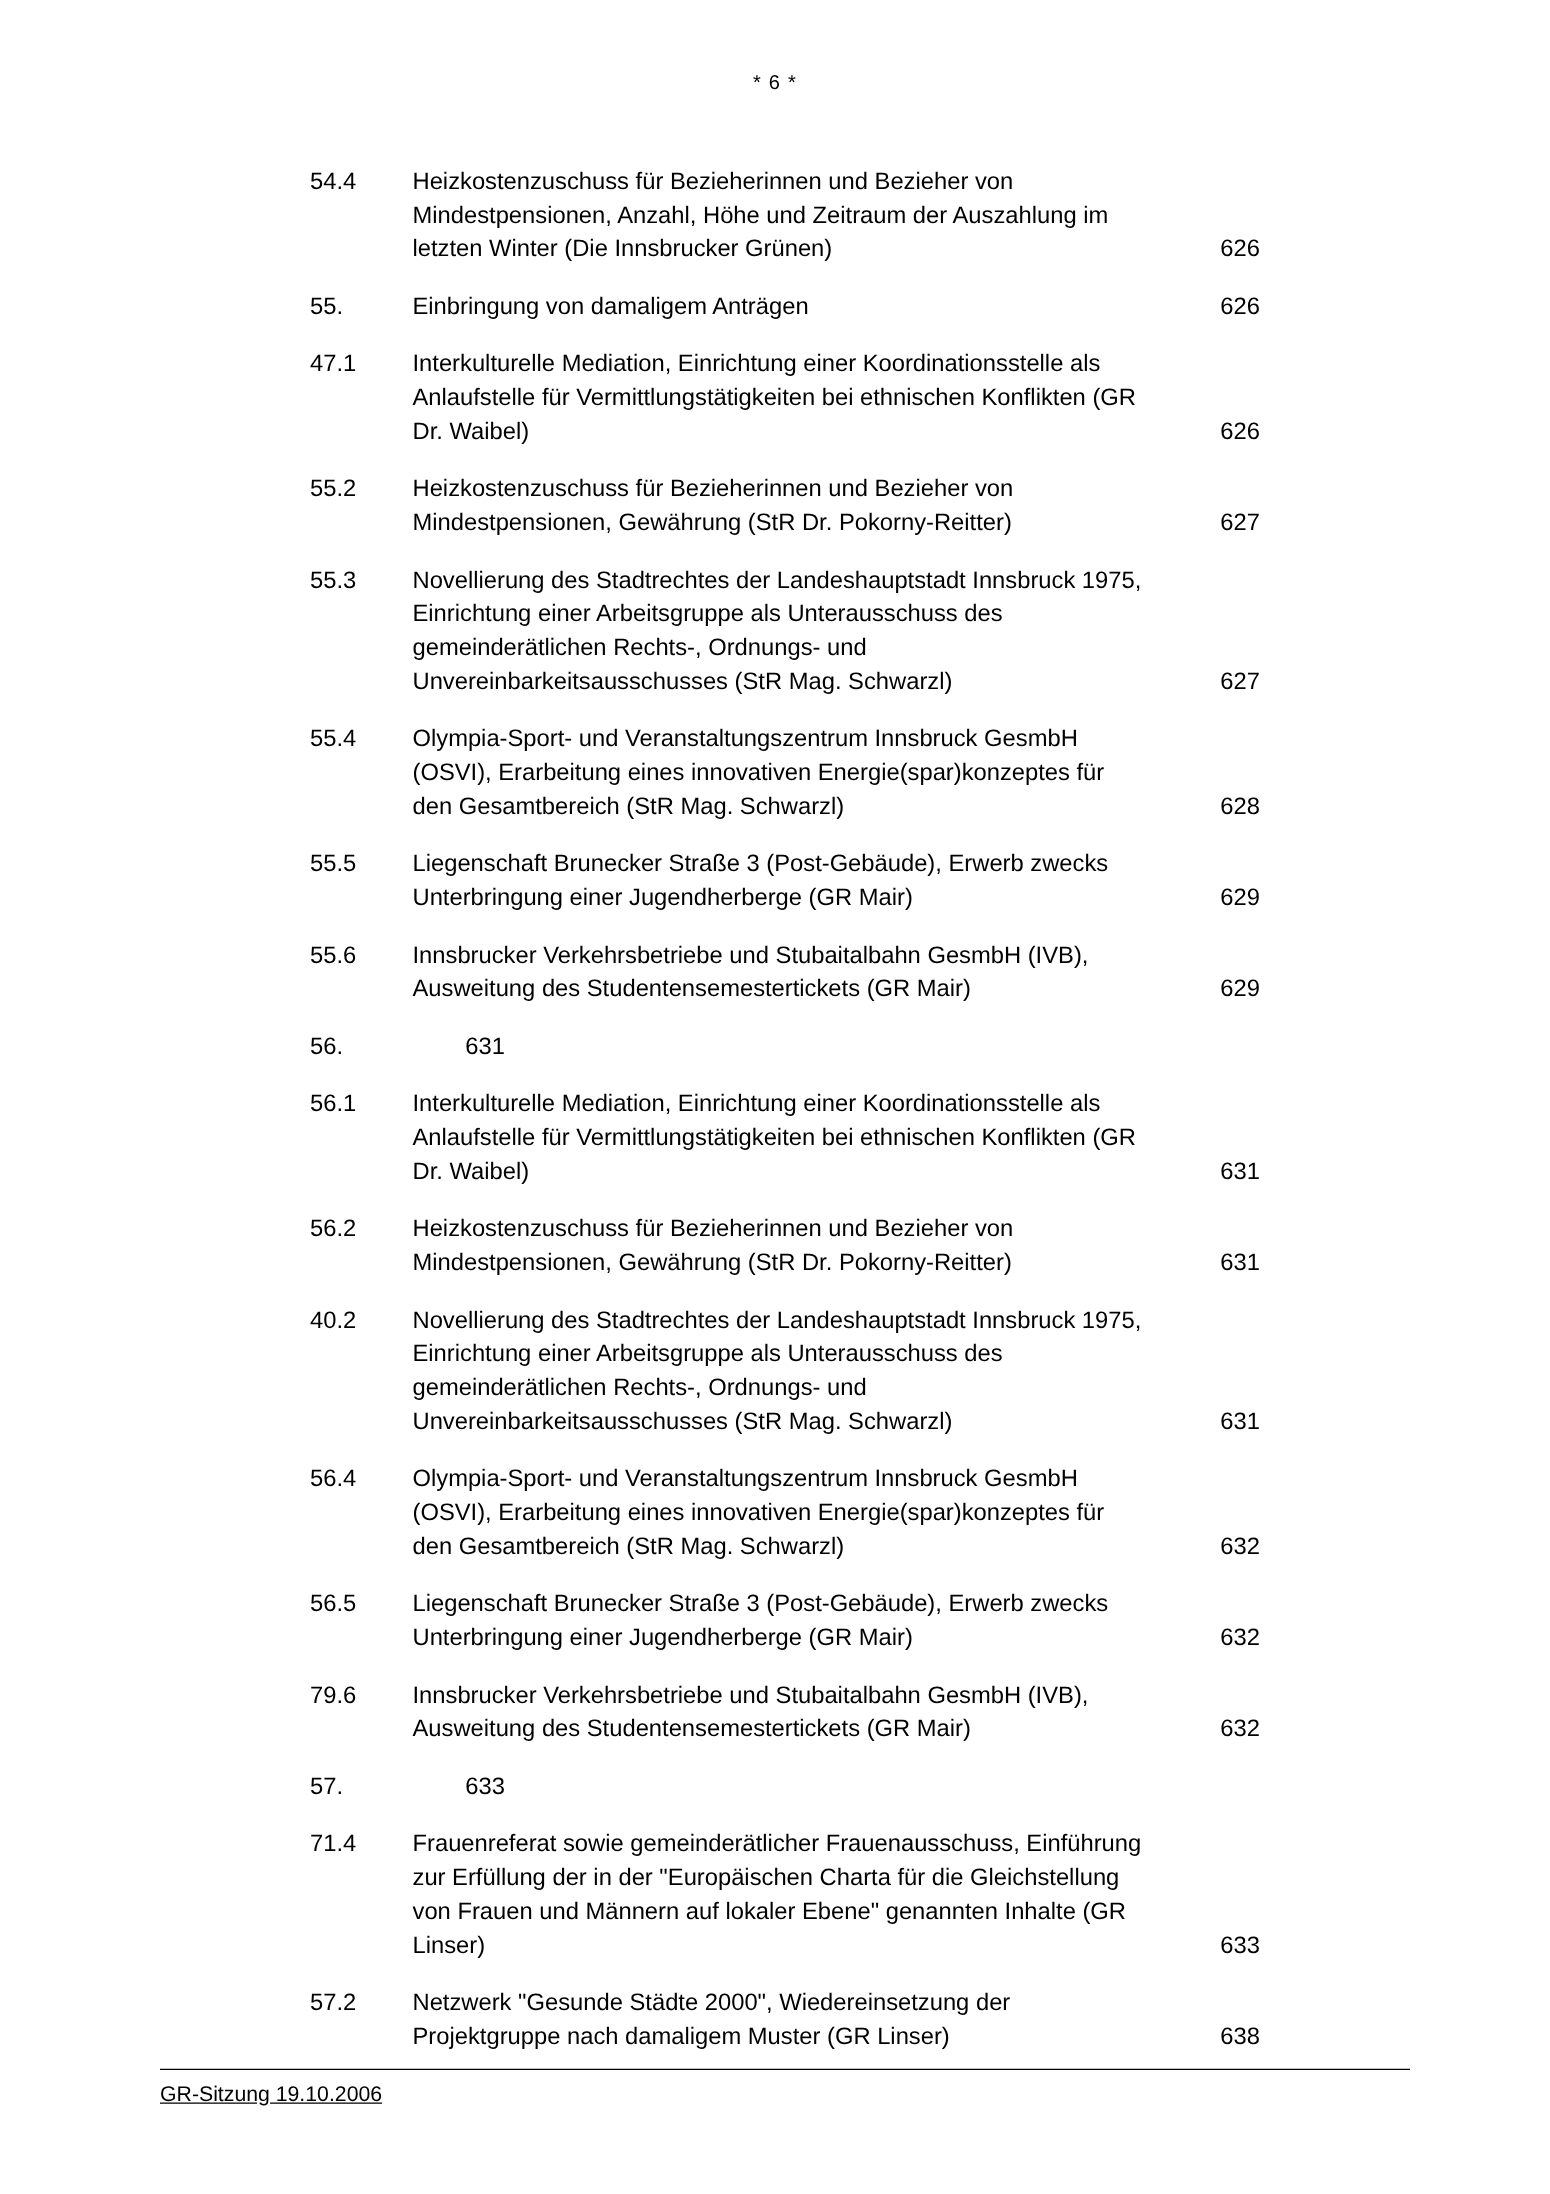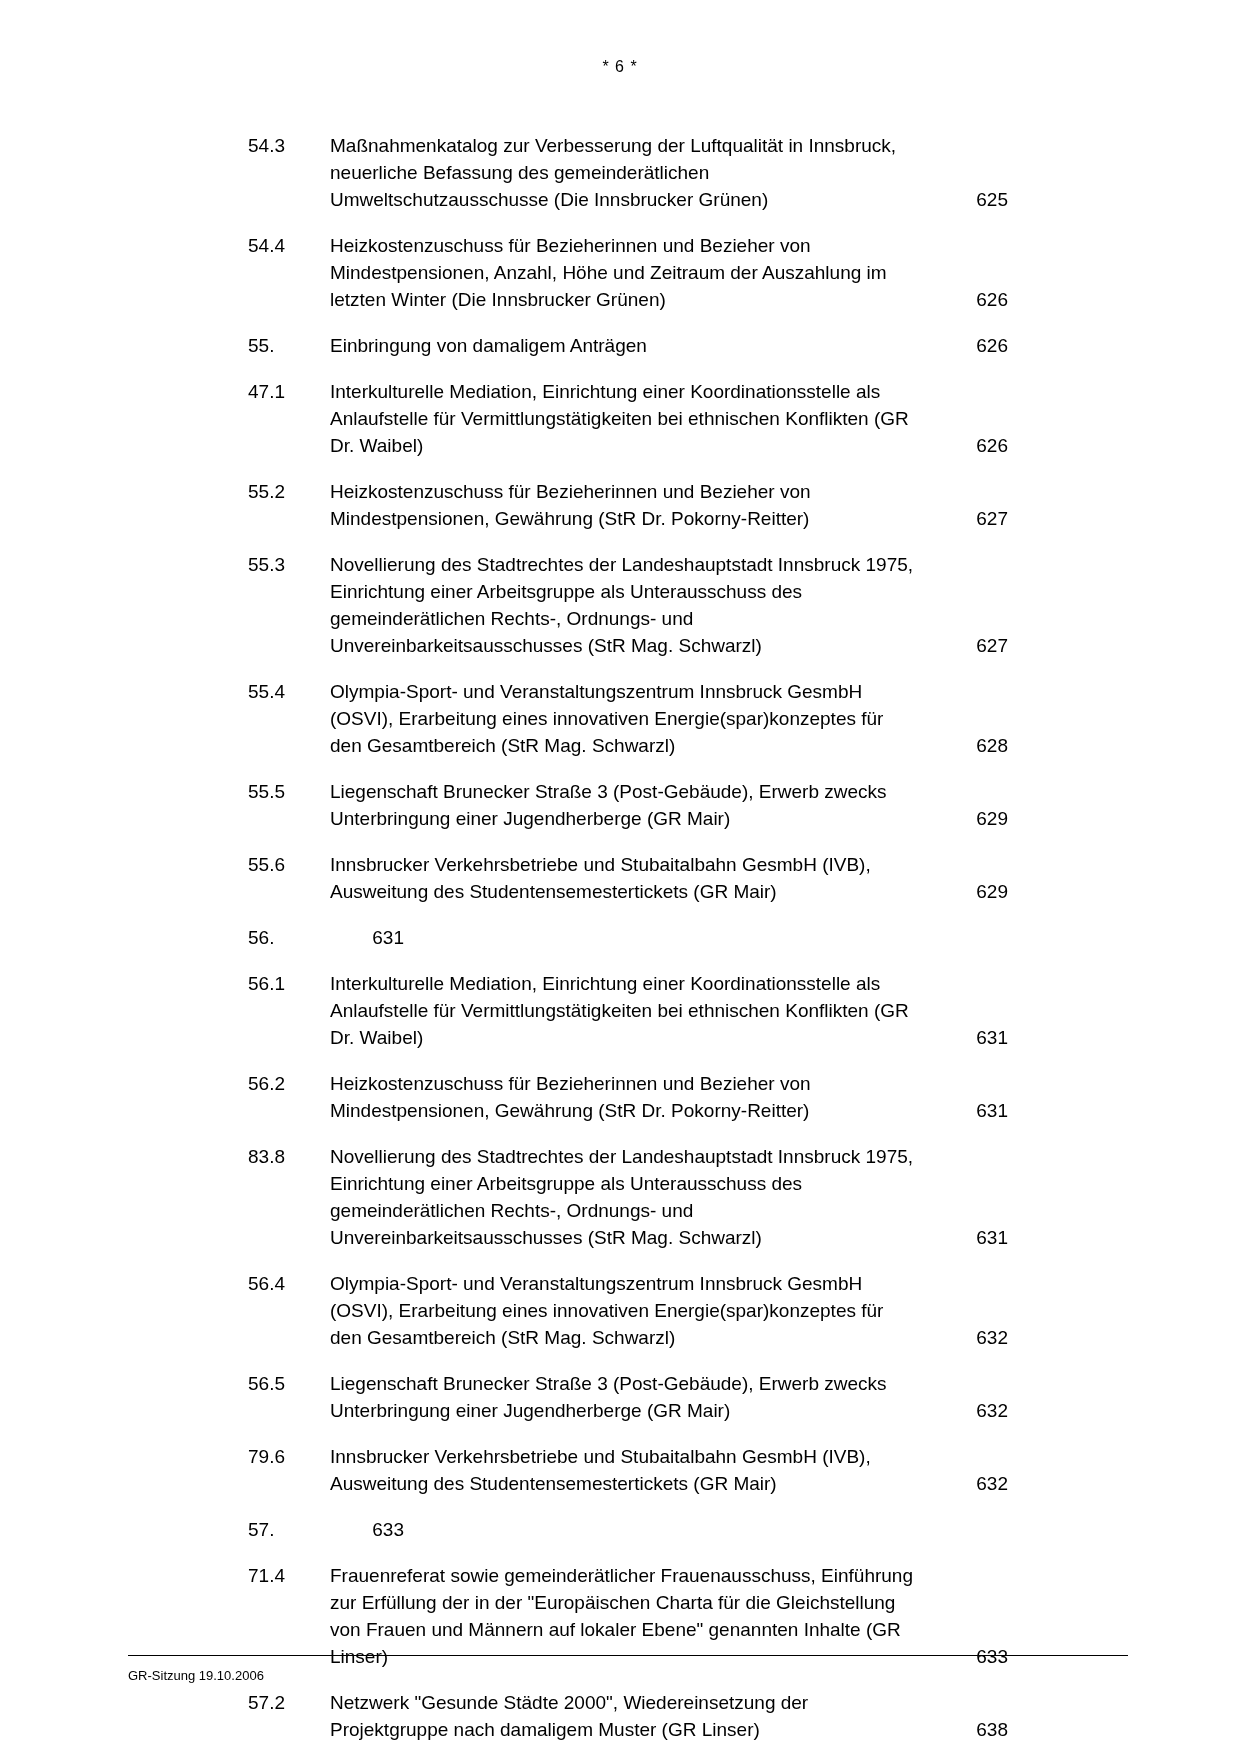--- a/index.html
+++ b/index.html
@@ -86,11 +86,6 @@
 
   <div class="toc">
 
-    <div class="toc-row">
-      <div class="toc-num">54.3</div>
-      <div class="toc-title">Maßnahmenkatalog zur Verbesserung der Luftqualität in Innsbruck, neuerliche Befassung des gemeinderätlichen Umweltschutzausschusse (Die Innsbrucker Grünen)</div>
-      <div class="toc-page">625</div>
-    </div>
 
     <div class="toc-row">
       <div class="toc-num">54.4</div>

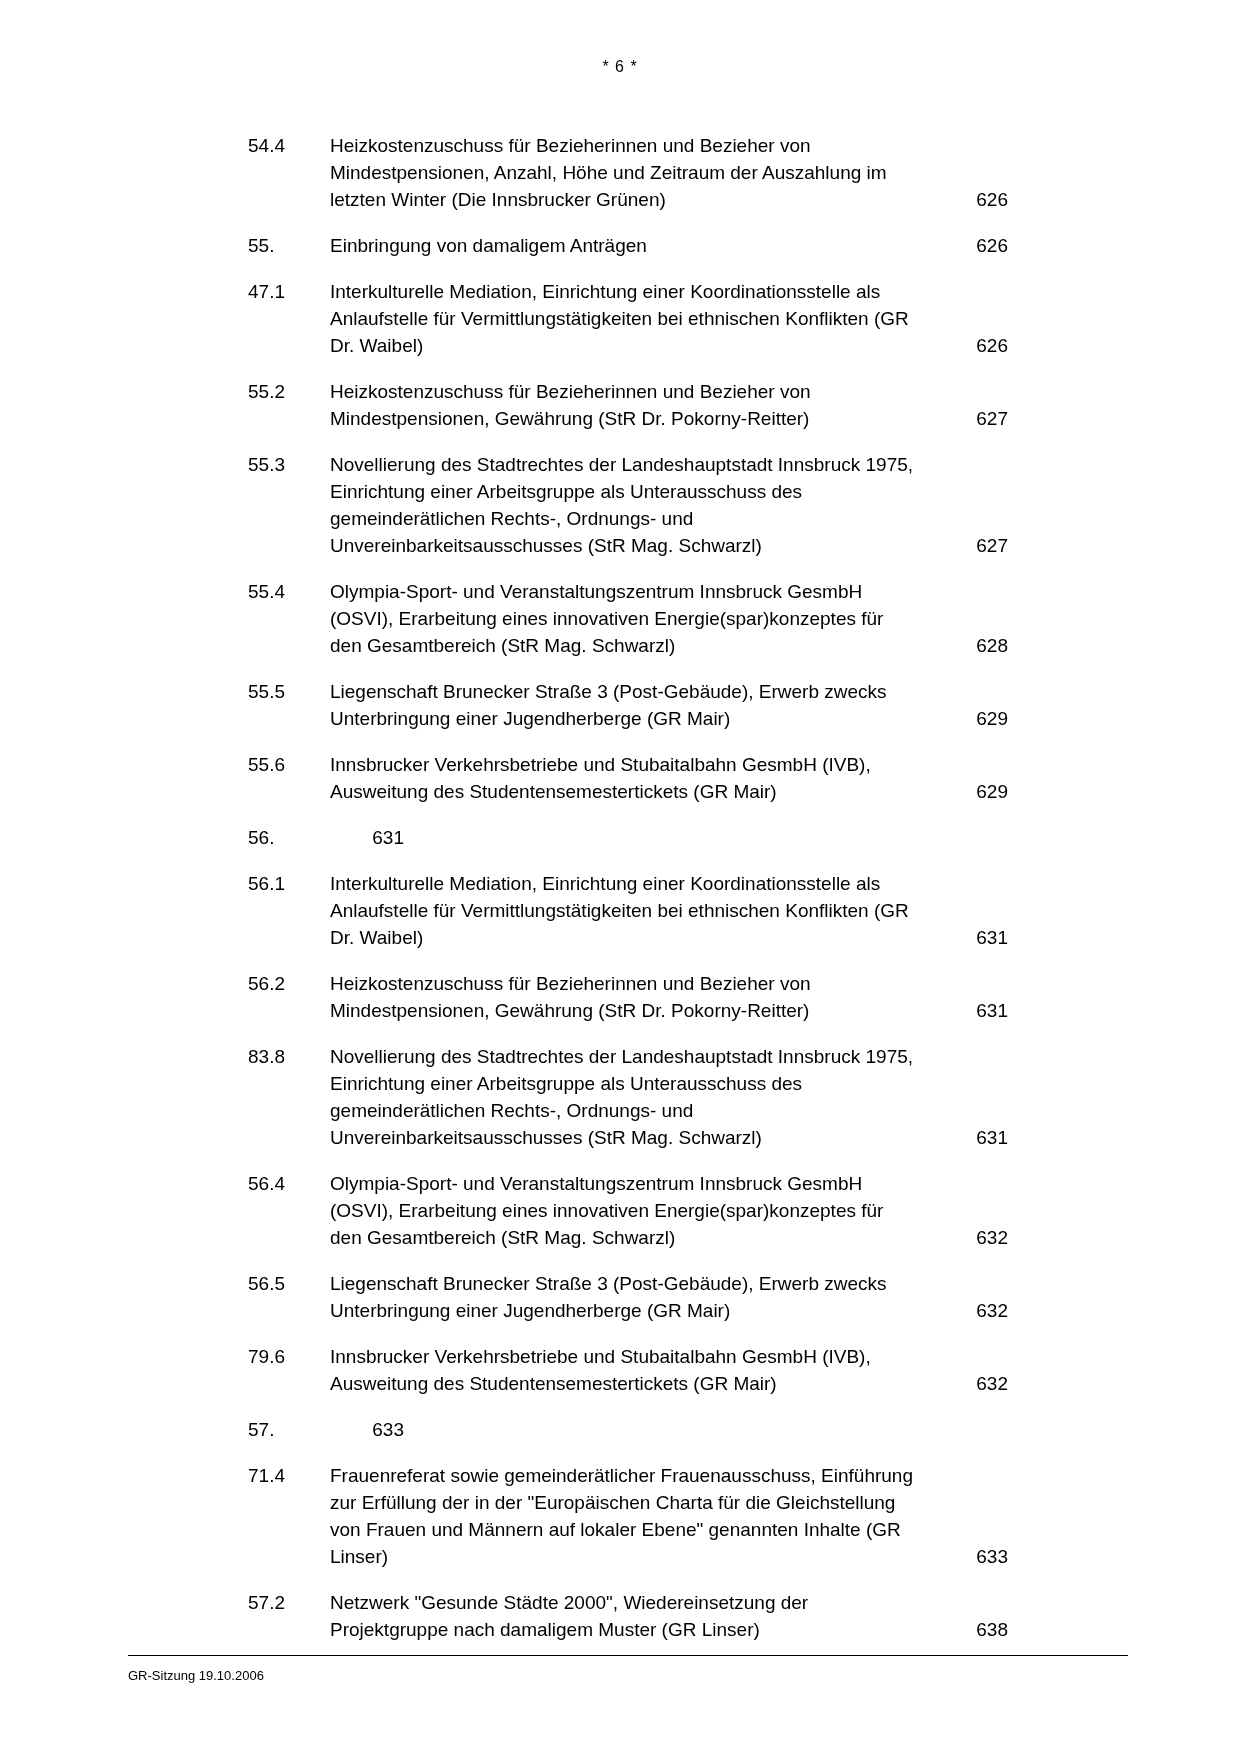--- a/index.html
+++ b/index.html
@@ -153,7 +153,7 @@
     </div>
 
     <div class="toc-row">
-      <div class="toc-num">83.8</div>
+      <div class="toc-num">40.2</div>
       <div class="toc-title">Novellierung des Stadtrechtes der Landeshauptstadt Innsbruck 1975, Einrichtung einer Arbeitsgruppe als Unterausschuss des gemeinderätlichen Rechts-, Ordnungs- und Unvereinbarkeitsausschusses (StR Mag. Schwarzl)</div>
       <div class="toc-page">631</div>
     </div>

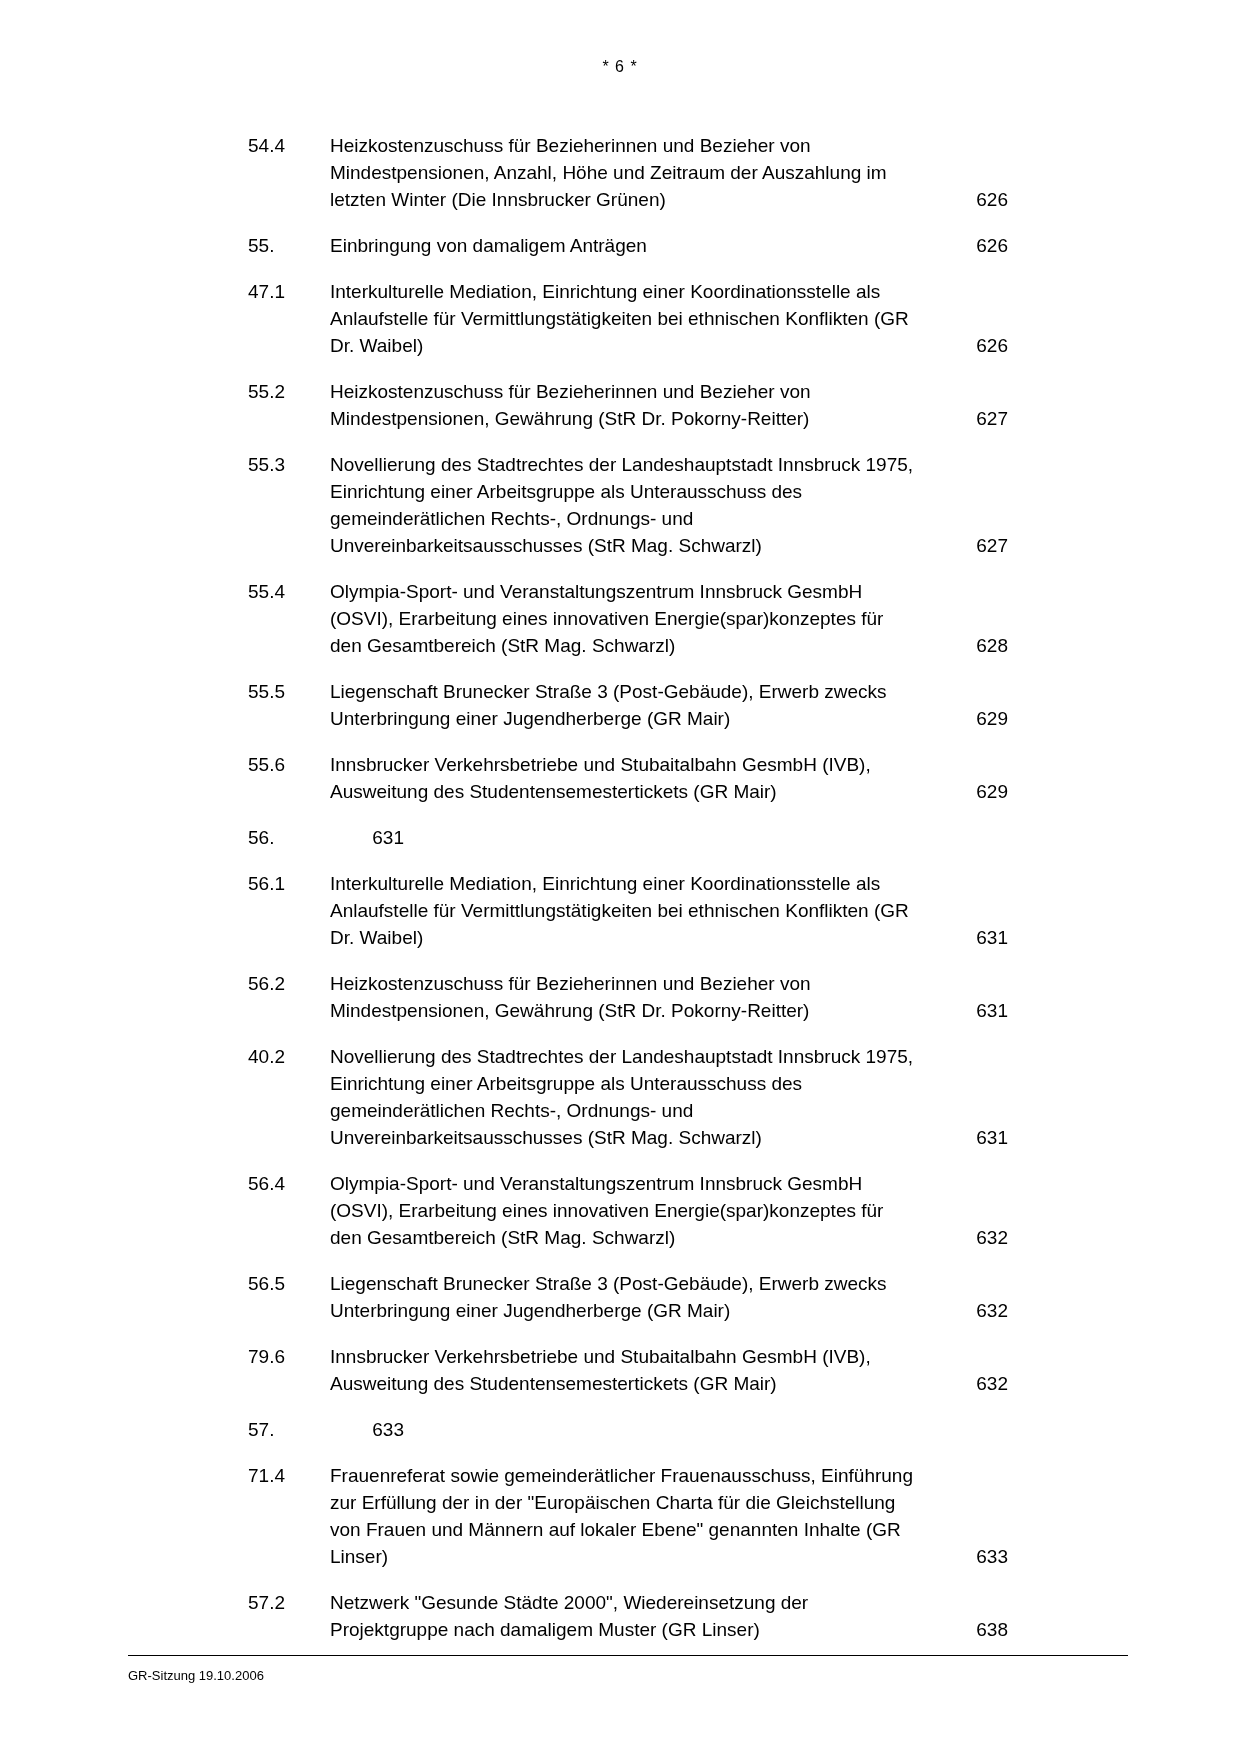--- a/index.html
+++ b/index.html
@@ -73,8 +73,9 @@
     margin-bottom: 9px;
   }
   .footer-text {
-    font-size: 13px;
+    font-size: 17px;
     line-height: 22px;
+    text-decoration: underline;
   }
 </style>
 </head>

